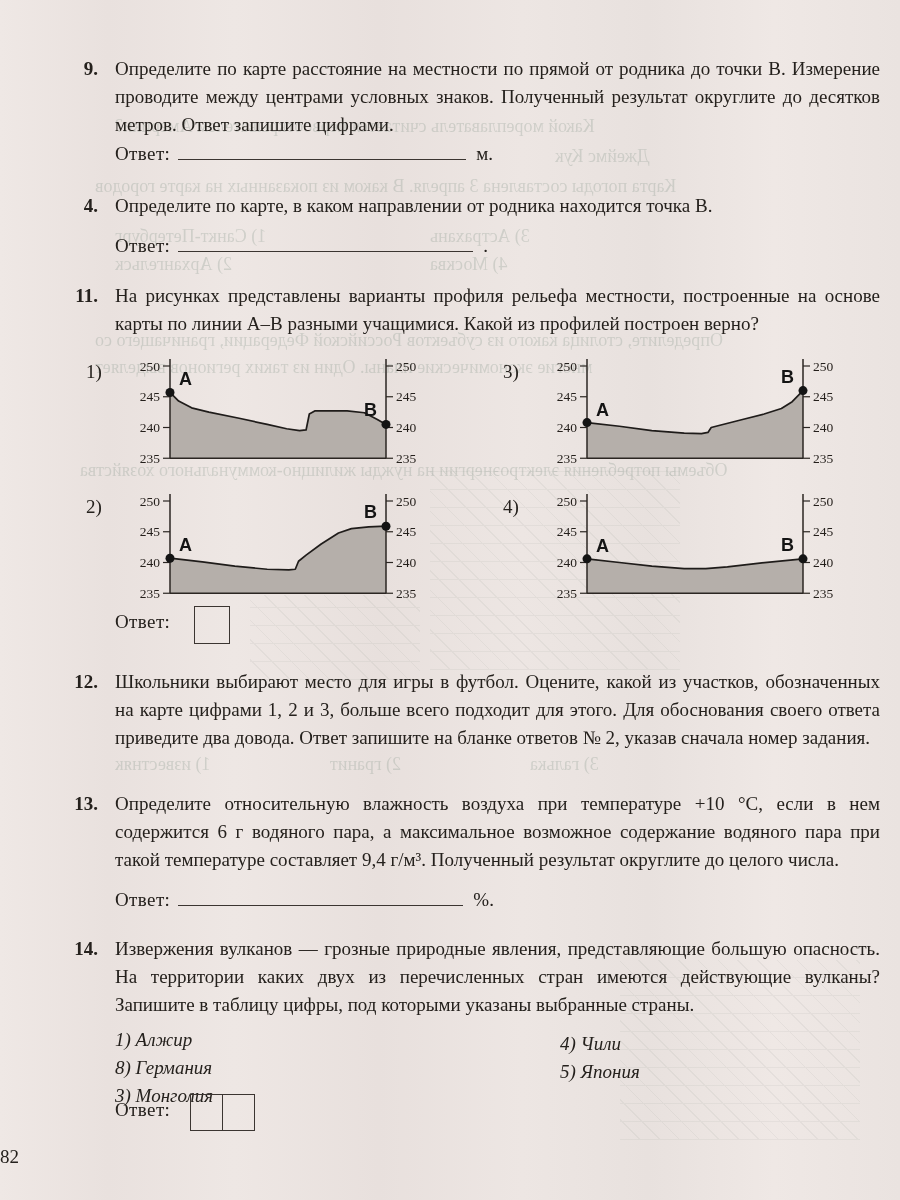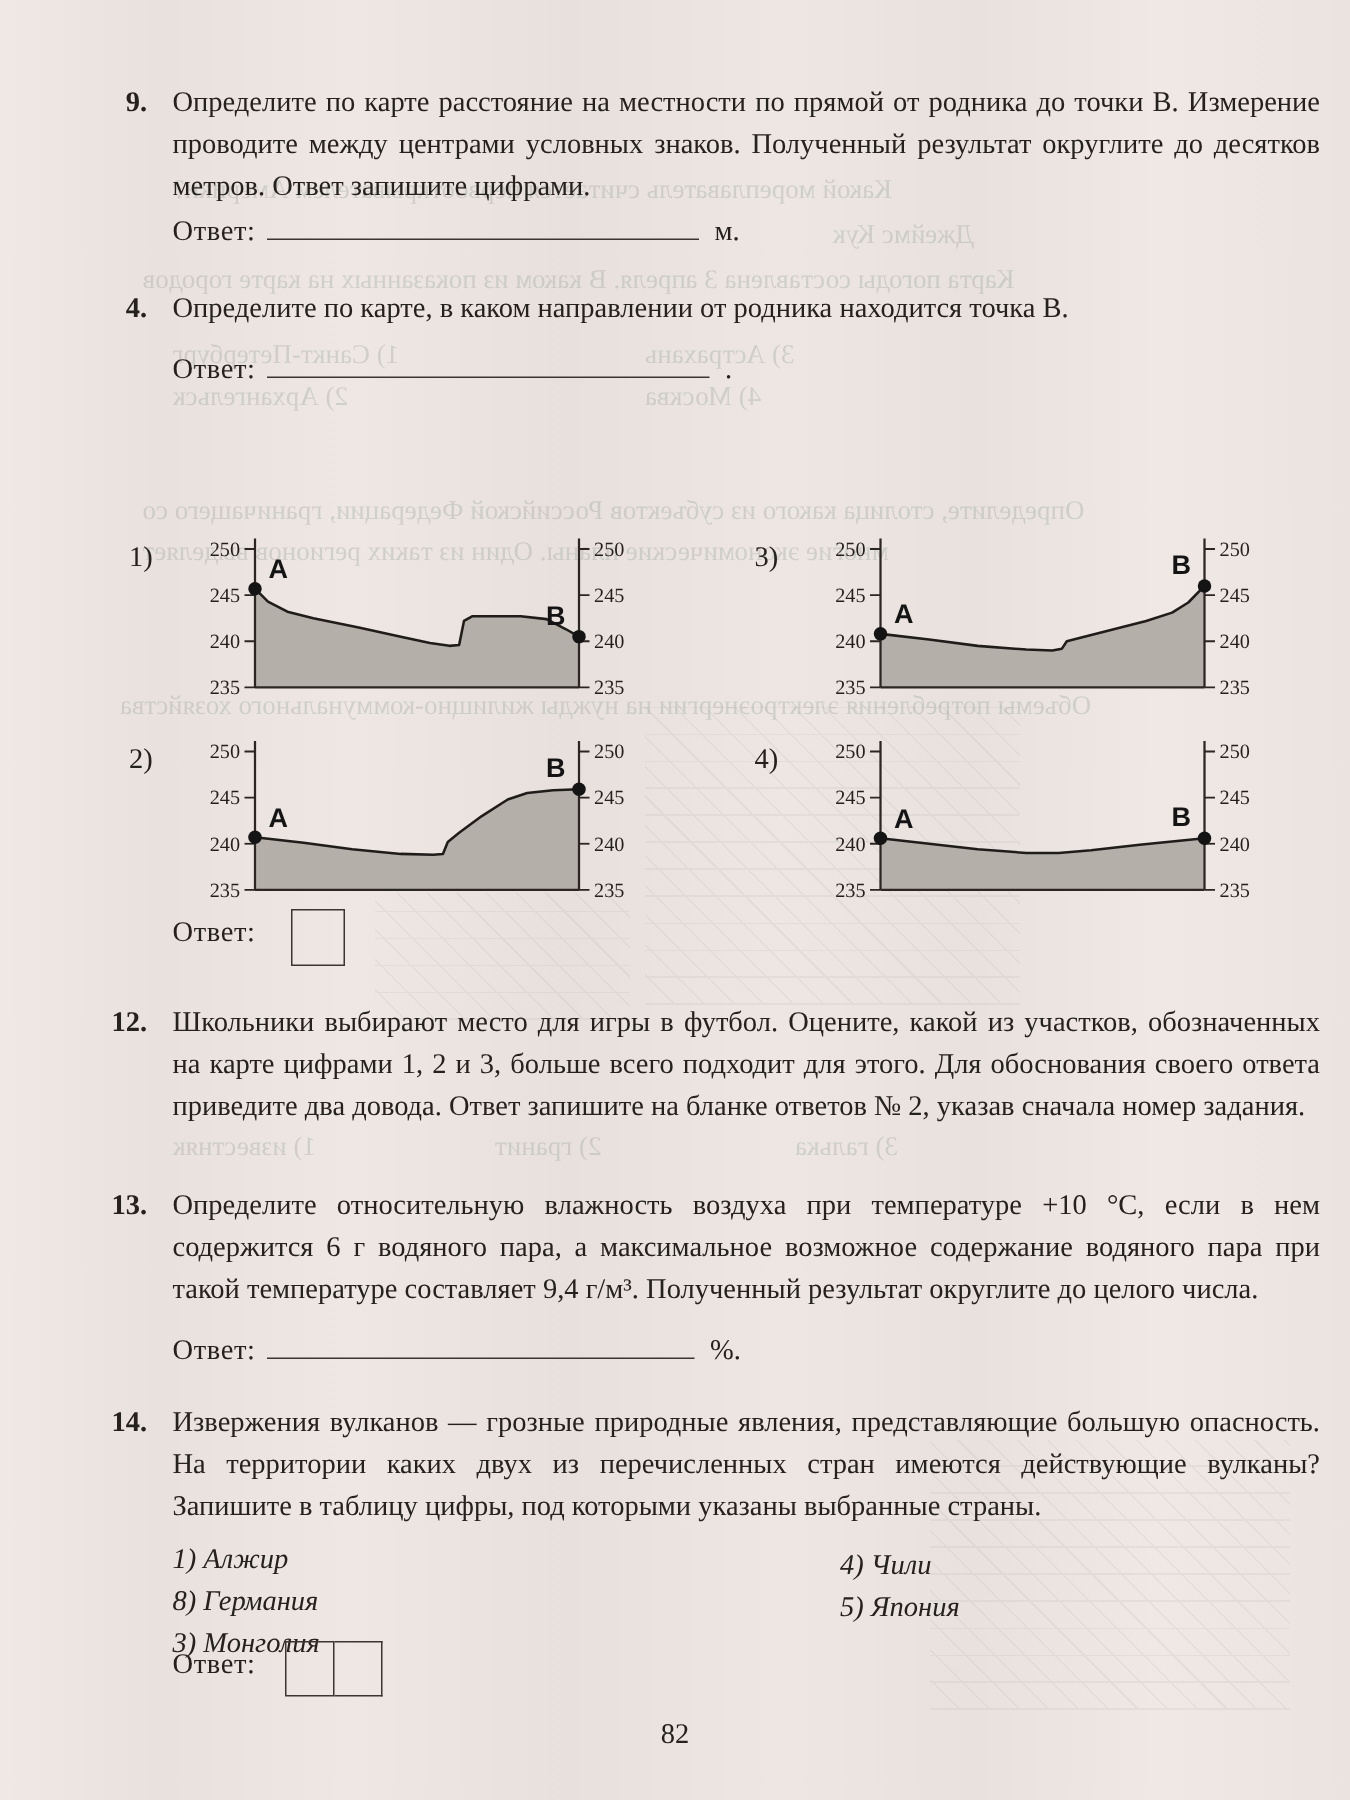--- a/index.html
+++ b/index.html
@@ -136,6 +136,10 @@
     <span class="asuffix">.</span>
   </div>
 
+  <div class="q" style="top:282px">
+    <div class="qnum">11.</div>
+    <div class="qtext">На рисунках представлены варианты профиля рельефа местности, построенные на основе карты по линии А–В разными учащимися. Какой из профилей по­строен верно?</div>
+  </div>
 
   <div class="charts-grid">
     <div class="chart-cell">

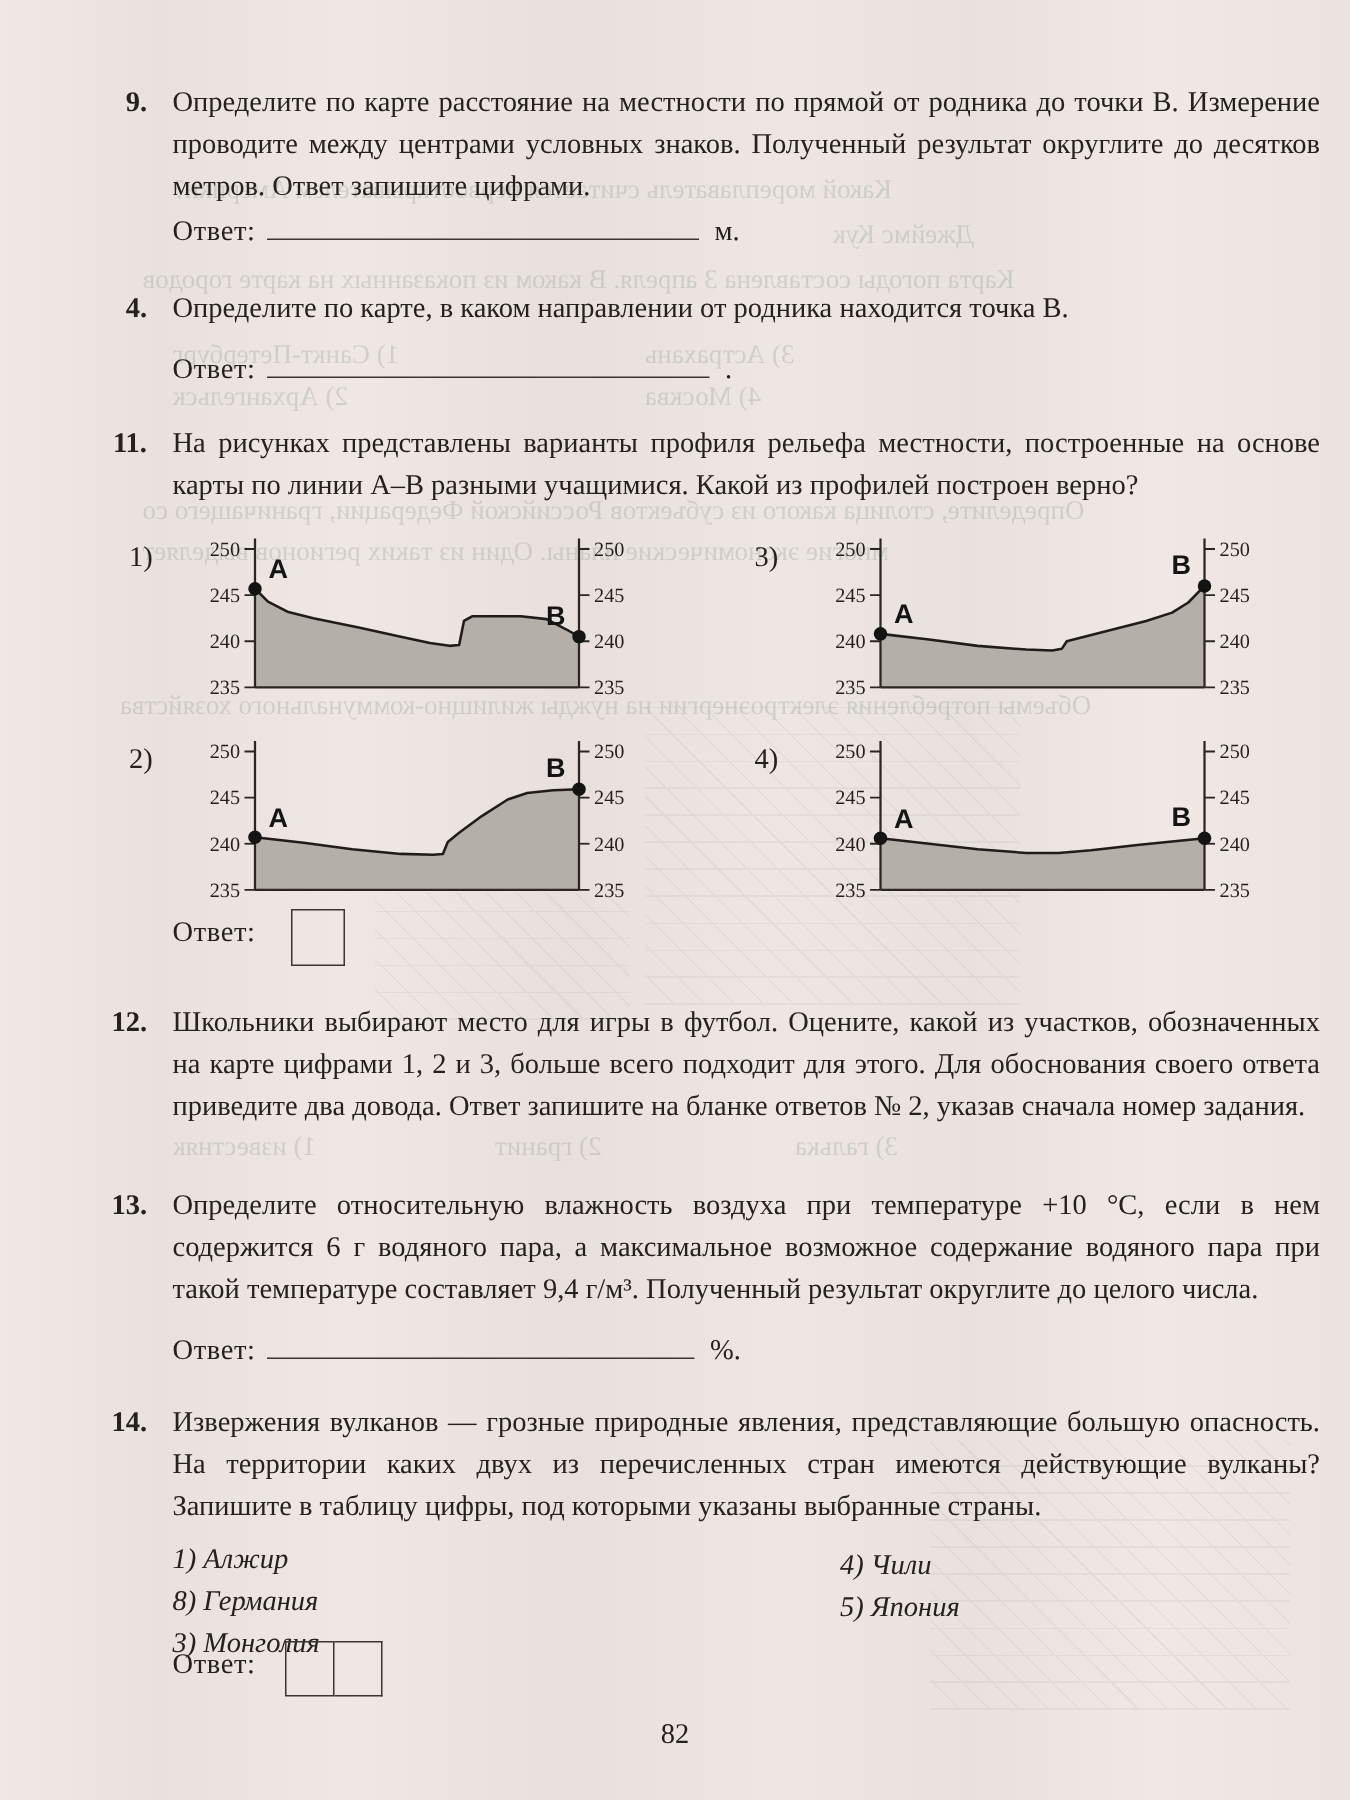--- a/index.html
+++ b/index.html
@@ -89,7 +89,7 @@
   .options-col div{white-space:nowrap;}
   .page-number{
     position:absolute;left:0;width:100%;top:1146px;
-    text-align:center;font-size:19px;
+    font-size:19px;
   }
 </style>
 </head>

